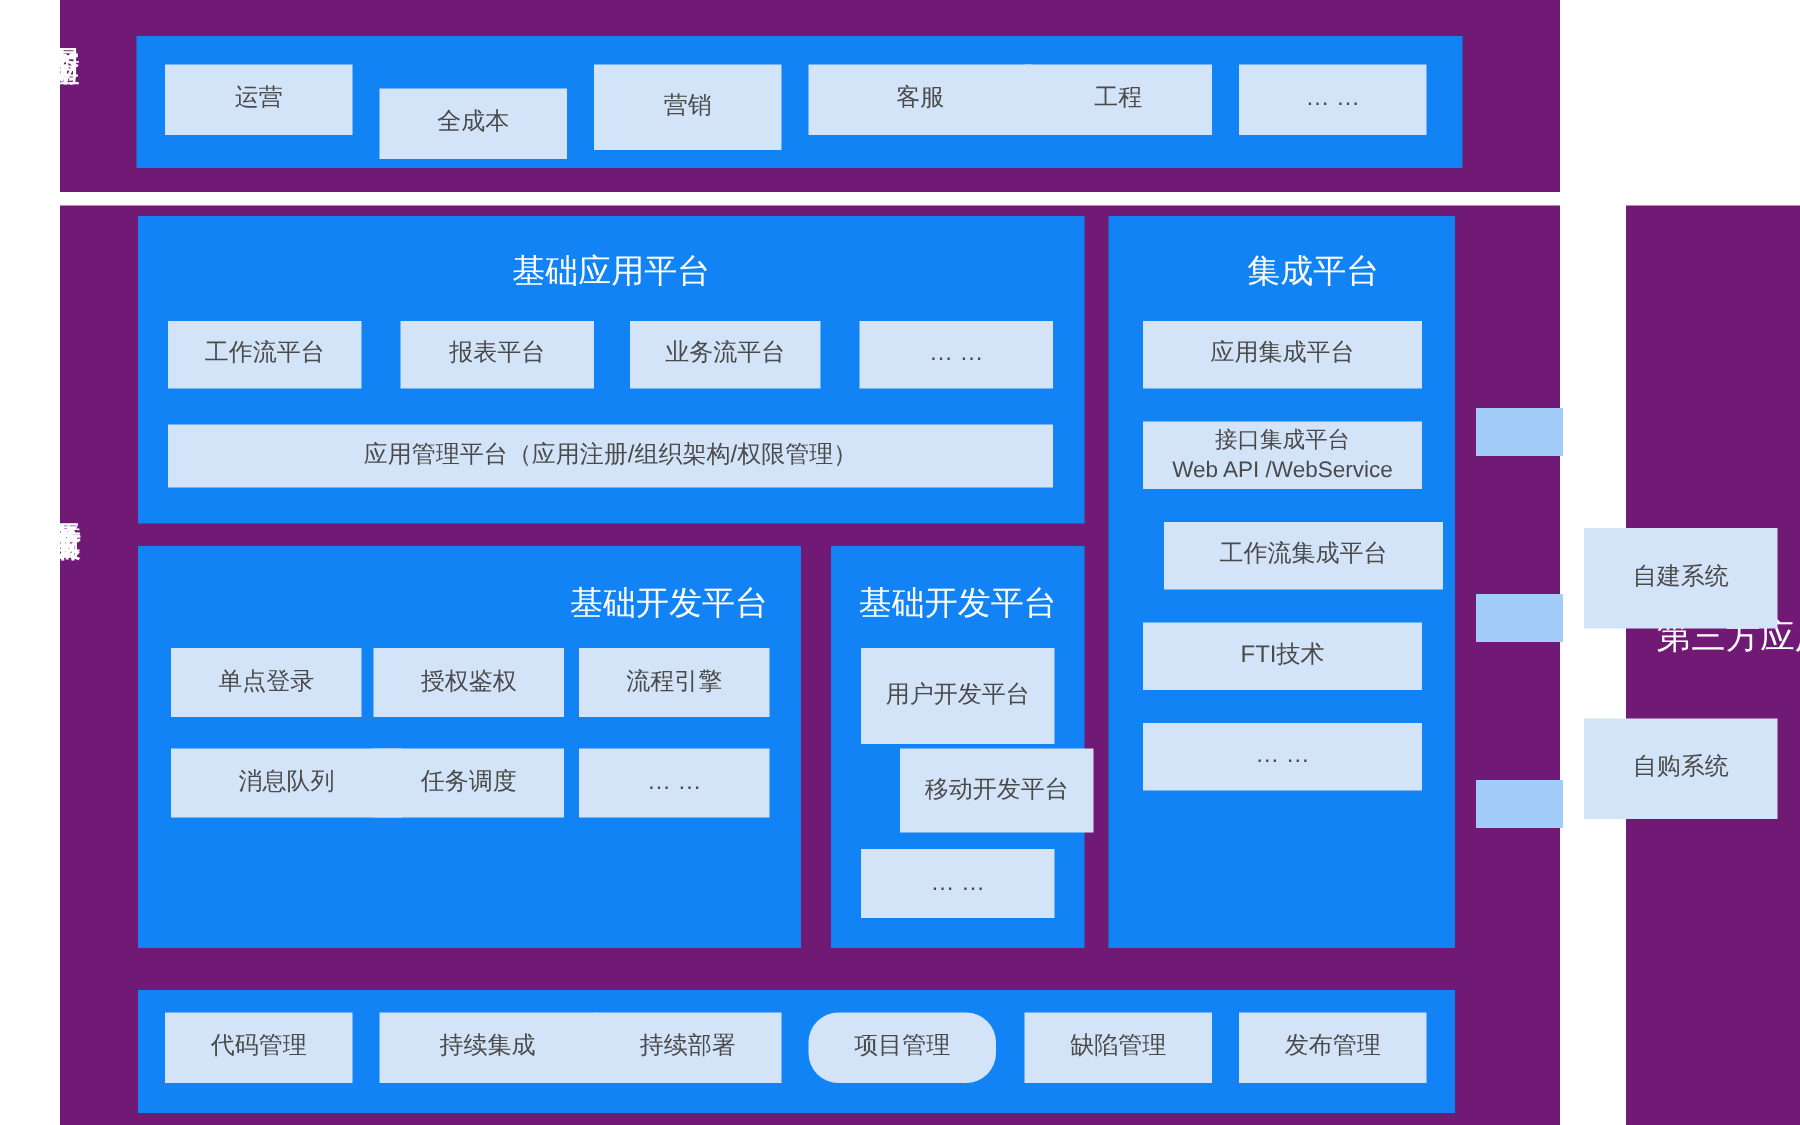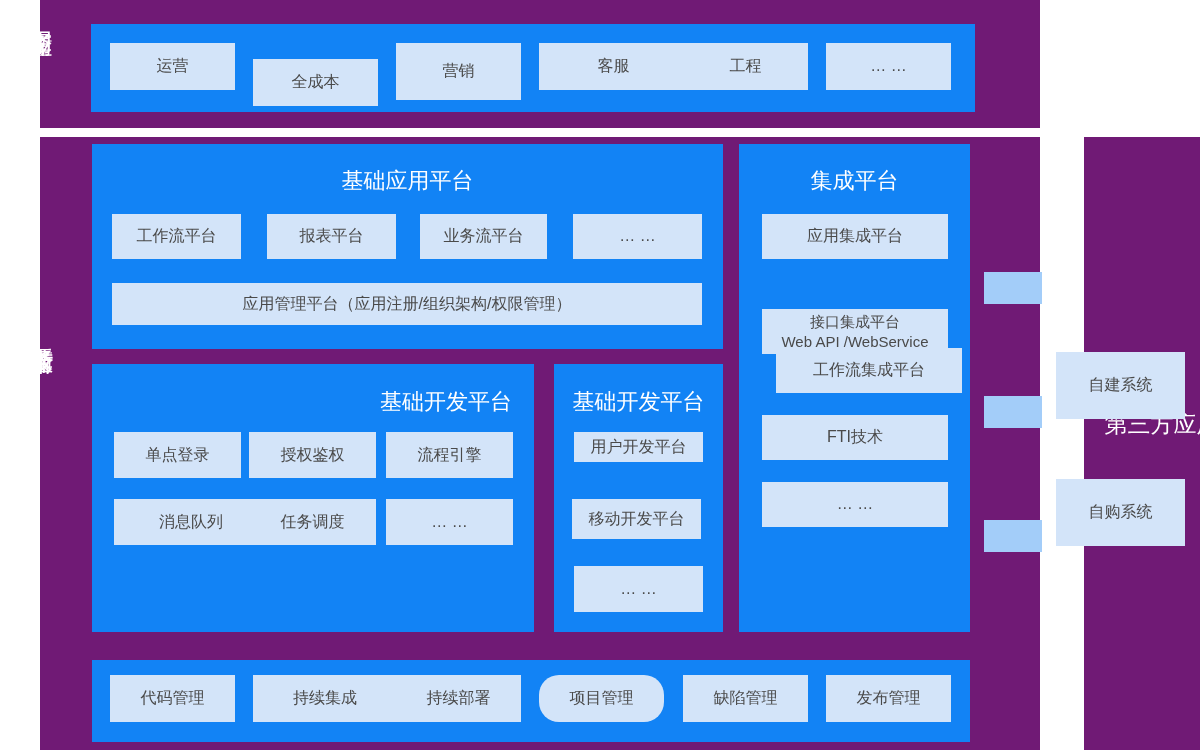--- a/index.html
+++ b/index.html
@@ -75,7 +75,7 @@
   #basic-app-title { left: 0; top: 22px; width: 631px; text-align: center; }
 
   #integration-panel { left: 739px; top: 144px; width: 231px; height: 488px; }
-  #integration-title { left: 0; top: 22px; width: 231px; text-align: center; }
+  #integration-title { left: 0; top: 22px; width: 231px; text-align: center; padding-left: 21px; }
 
   #dev-left-panel  { left: 92px; top: 364px; width: 442px; height: 268px; }
   #dev-left-title  { right: 22px; top: 23px; }

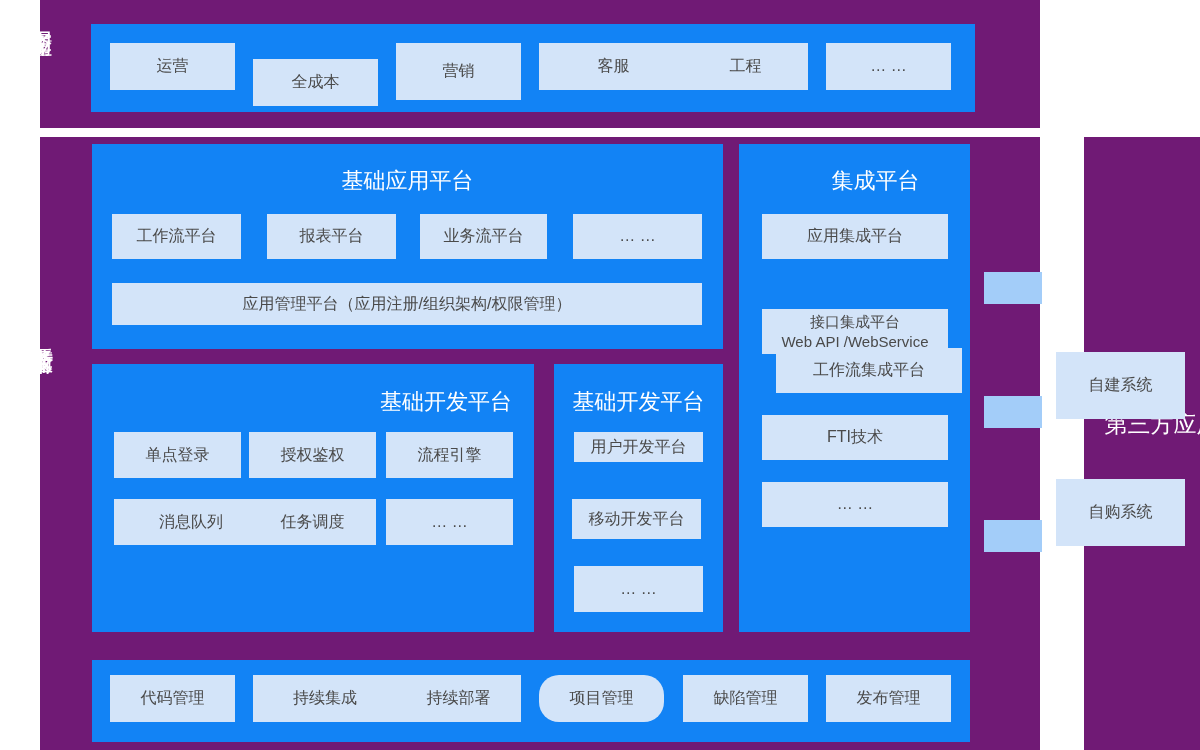--- a/index.html
+++ b/index.html
@@ -119,7 +119,7 @@
   <div class="panel-title" id="integration-title">集成平台</div>
 </div>
 <div class="card" style="left:762px; top:214px; width:186px; height:45px;">应用集成平台</div>
-<div class="card small" style="left:762px; top:281px; width:186px; height:45px;margin-top:28px;">接口集成平台
+<div class="card small" style="left:762px; top:281px; width:186px; height:45px;">接口集成平台
 Web API /WebService</div>
 <div class="card" style="left:776px; top:348px; width:186px; height:45px;">工作流集成平台</div>
 <div class="card" style="left:762px; top:415px; width:186px; height:45px;">FTI技术</div>

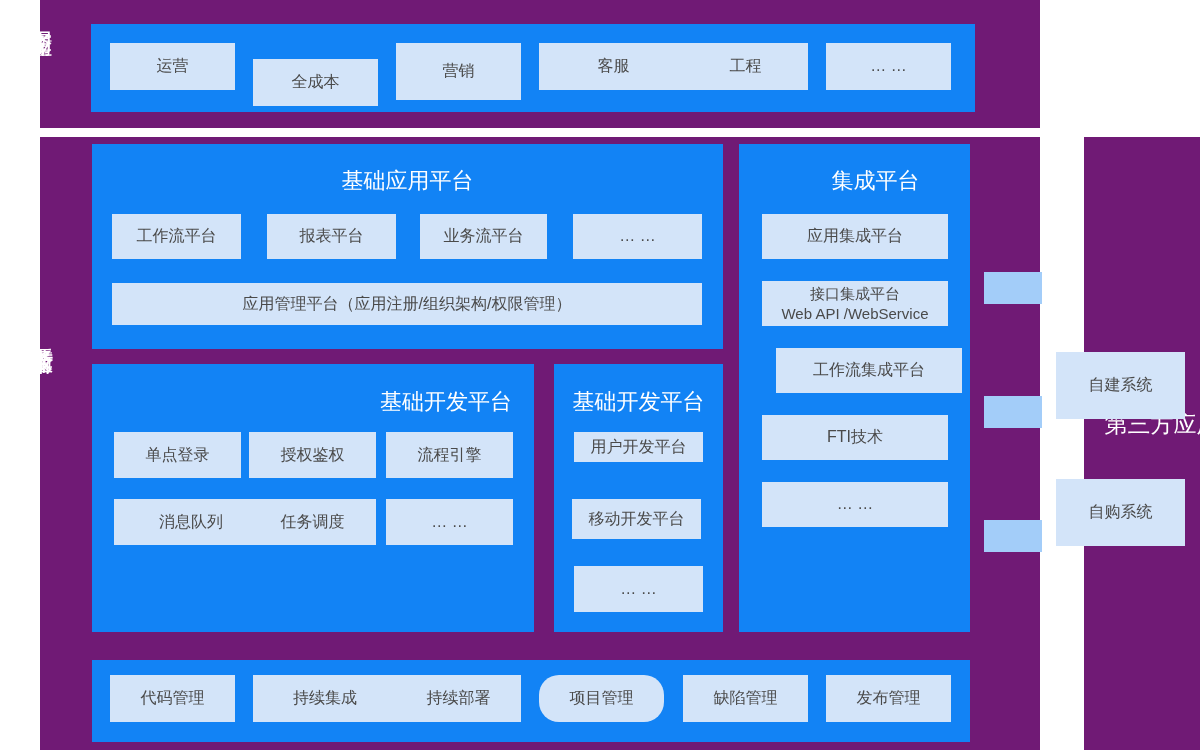--- a/index.html
+++ b/index.html
@@ -138,7 +138,7 @@
 <div class="panel" id="dev-right-panel">
   <div class="panel-title" id="dev-right-title">基础开发平台</div>
 </div>
-<div class="card" style="left:574px; top:432px; width:129px; height:30px;">用户开发平台</div>
+<div class="card" style="left:574px; top:432px; width:129px; height:64px;">用户开发平台</div>
 <div class="card" style="left:572px; top:499px; width:129px; height:40px;">移动开发平台</div>
 <div class="card" style="left:574px; top:566px; width:129px; height:46px;">… …</div>
 

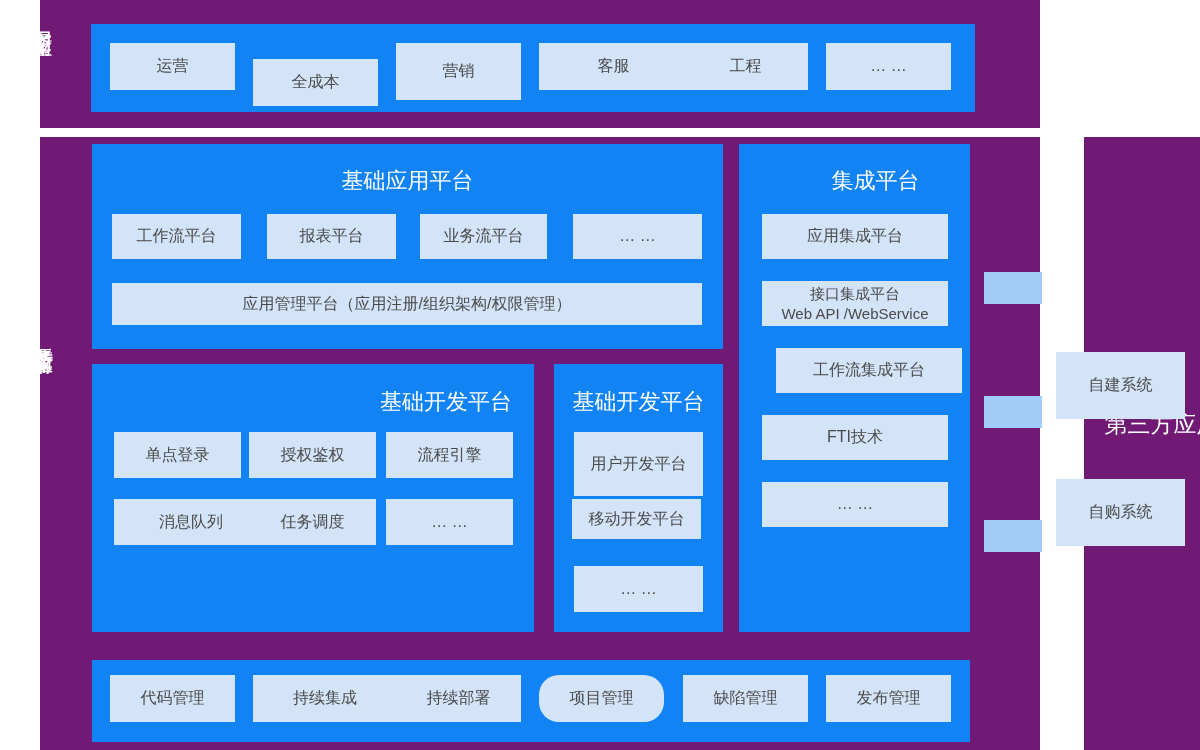--- a/index.html
+++ b/index.html
@@ -139,7 +139,7 @@
   <div class="panel-title" id="dev-right-title">基础开发平台</div>
 </div>
 <div class="card" style="left:574px; top:432px; width:129px; height:64px;">用户开发平台</div>
-<div class="card" style="left:572px; top:499px; width:129px; height:40px;">移动开发平台</div>
+<div class="card" style="left:600px; top:499px; width:129px; height:56px;">移动开发平台</div>
 <div class="card" style="left:574px; top:566px; width:129px; height:46px;">… …</div>
 
 <div class="panel" id="devops-panel"></div>

